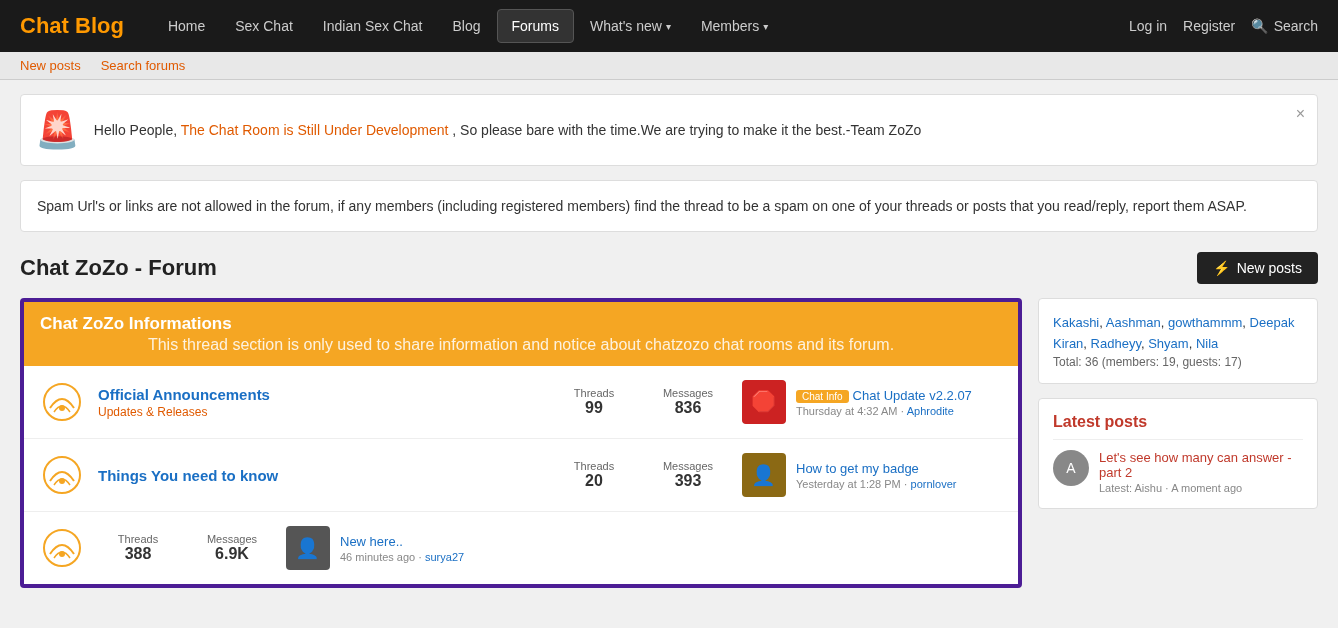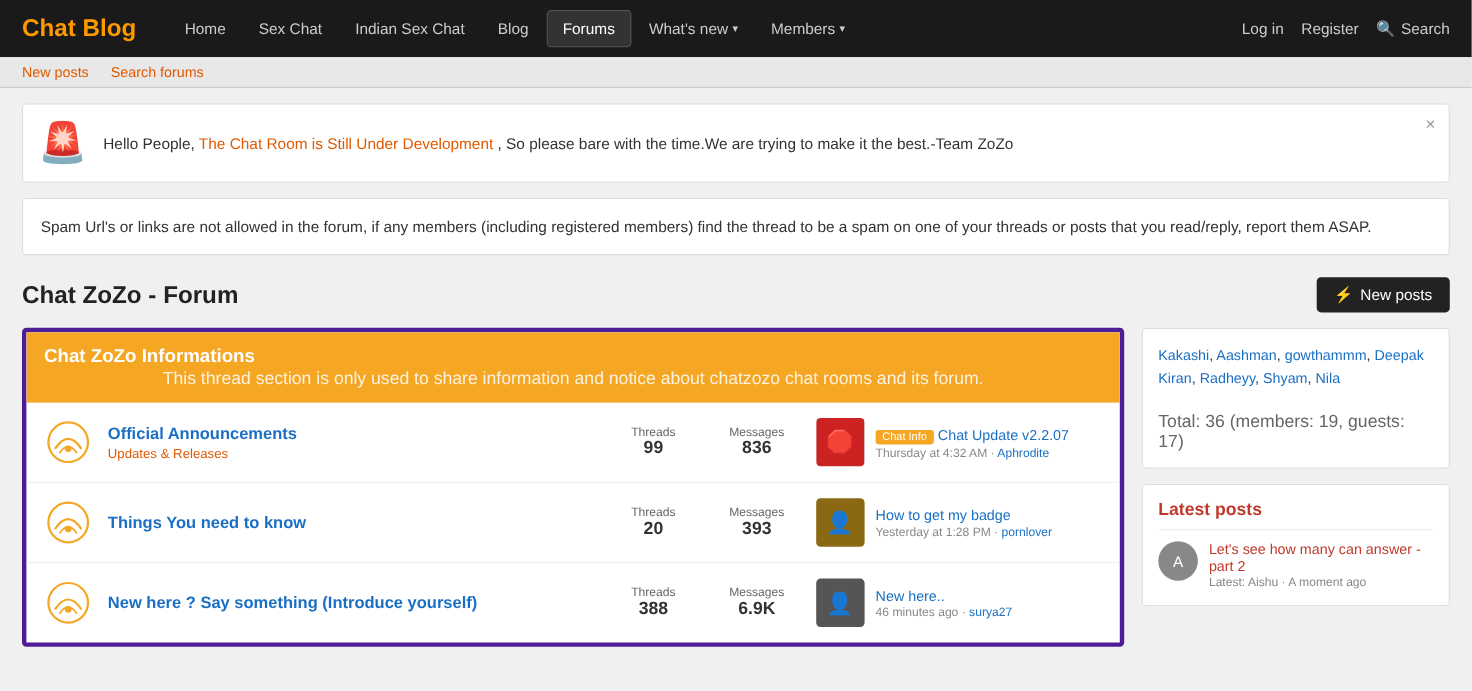--- a/index.html
+++ b/index.html
@@ -257,7 +257,7 @@
     }
     .members-list { font-size: 13px; color: #333; line-height: 1.6; }
     .members-list a { color: #1a6fc4; text-decoration: none; cursor: pointer; }
-    .members-total { font-size: 16px; color: #666; margin-top: 20px; }
+    .members-total { font-size: 12px; color: #666; margin-top: 0; }
 
     .latest-post-item {
       display: flex;

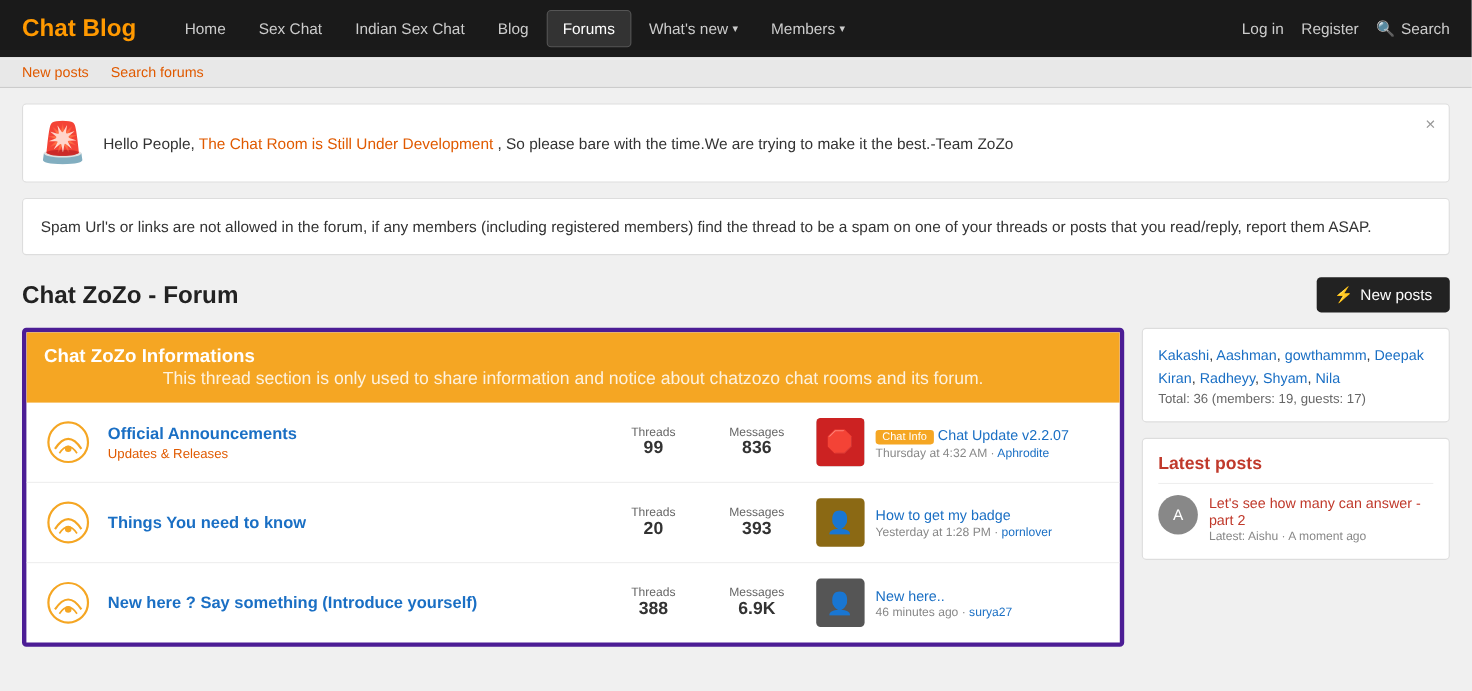--- a/index.html
+++ b/index.html
@@ -427,9 +427,6 @@
               <path d="M12 30 Q20 18 28 30" stroke="#f5a623" stroke-width="1.5" fill="none"></path>
             </svg>
           </div>
-          <div class="forum-info">
-            <div class="forum-name">New here ? Say something (Introduce yourself)</div>
-          </div>
           <div class="forum-stats">
             <span class="label">Threads</span>
             <span class="number">388</span>

